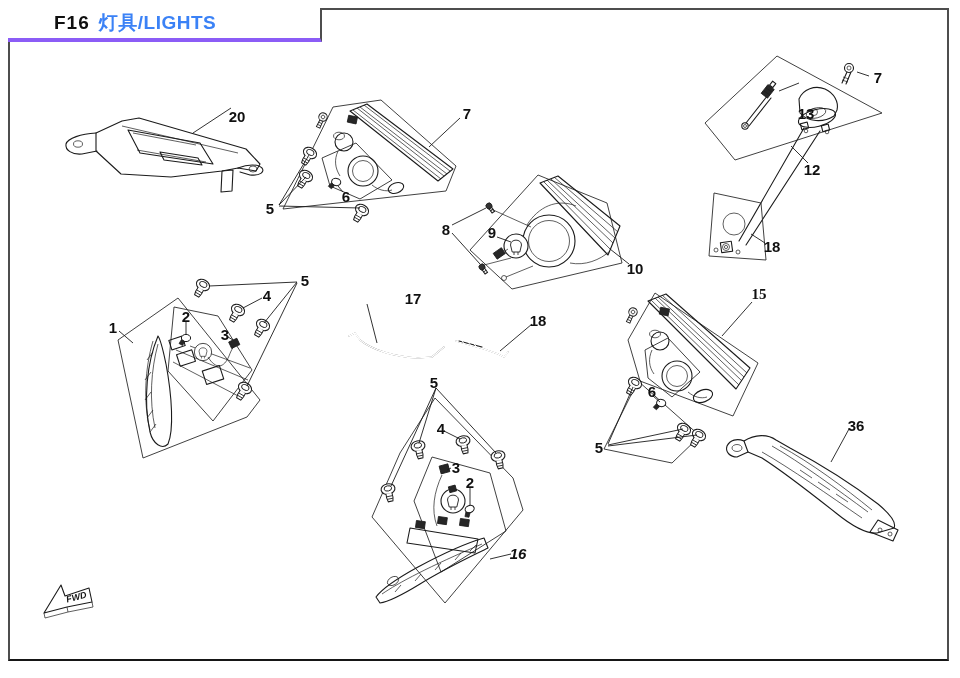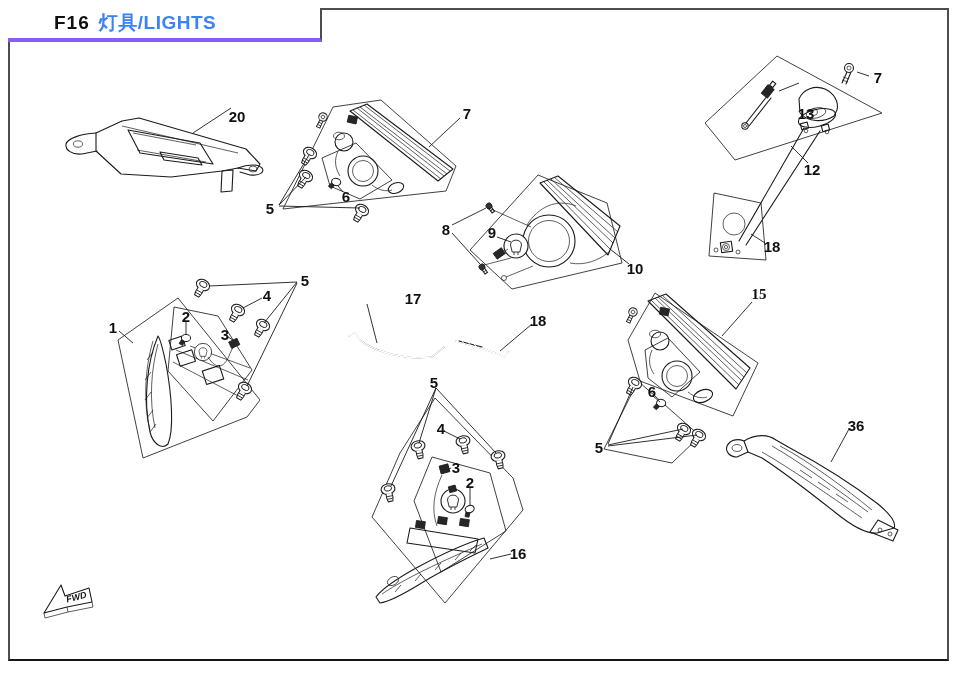--- a/index.html
+++ b/index.html
@@ -301,7 +301,7 @@
     <div class="callout" style="left: 441px; top: 428px;">4</div>
     <div class="callout" style="left: 456px; top: 467px;">3</div>
     <div class="callout" style="left: 470px; top: 482px;">2</div>
-    <div class="callout" style="left: 518px; top: 553px;">16</div>
+    <div class="callout" style="left: 518px; top: 553px; font-style: italic;">16</div>
     <div class="callout" style="left: 856px; top: 425px;">36</div>
   </div>
 

